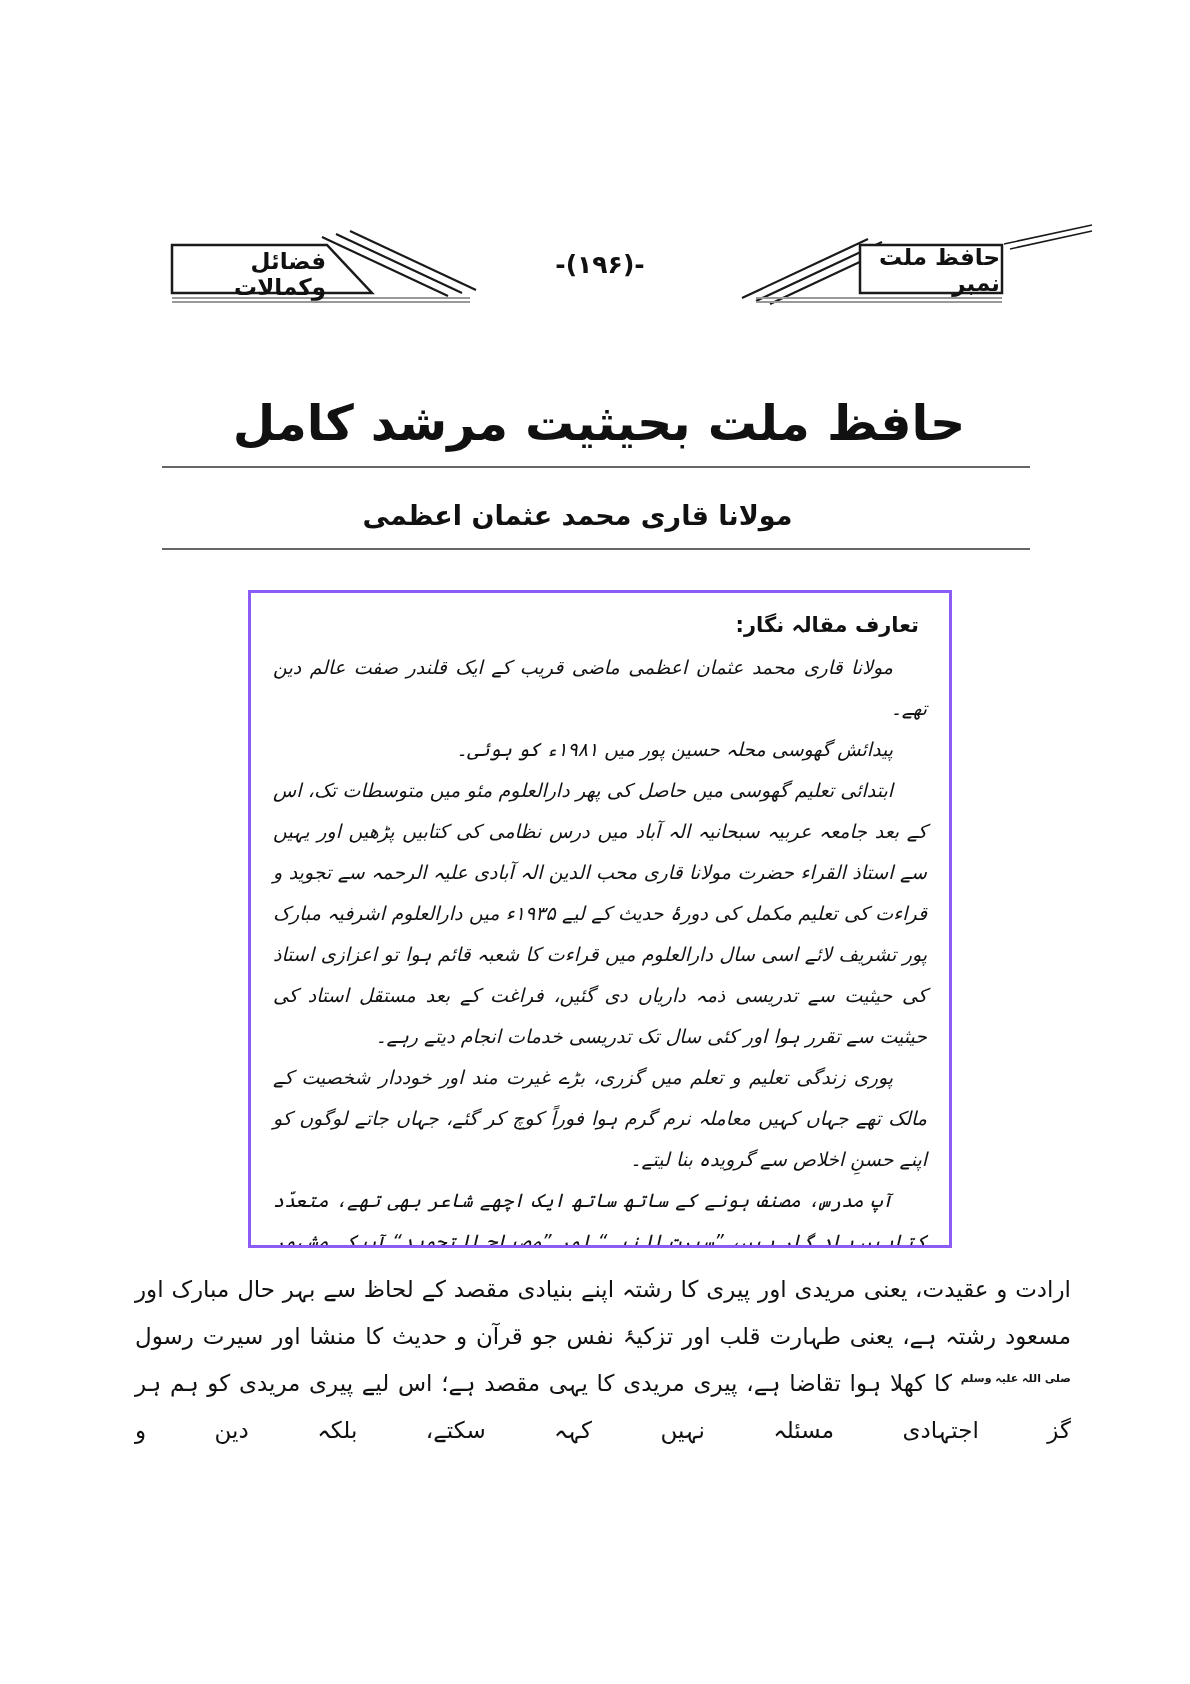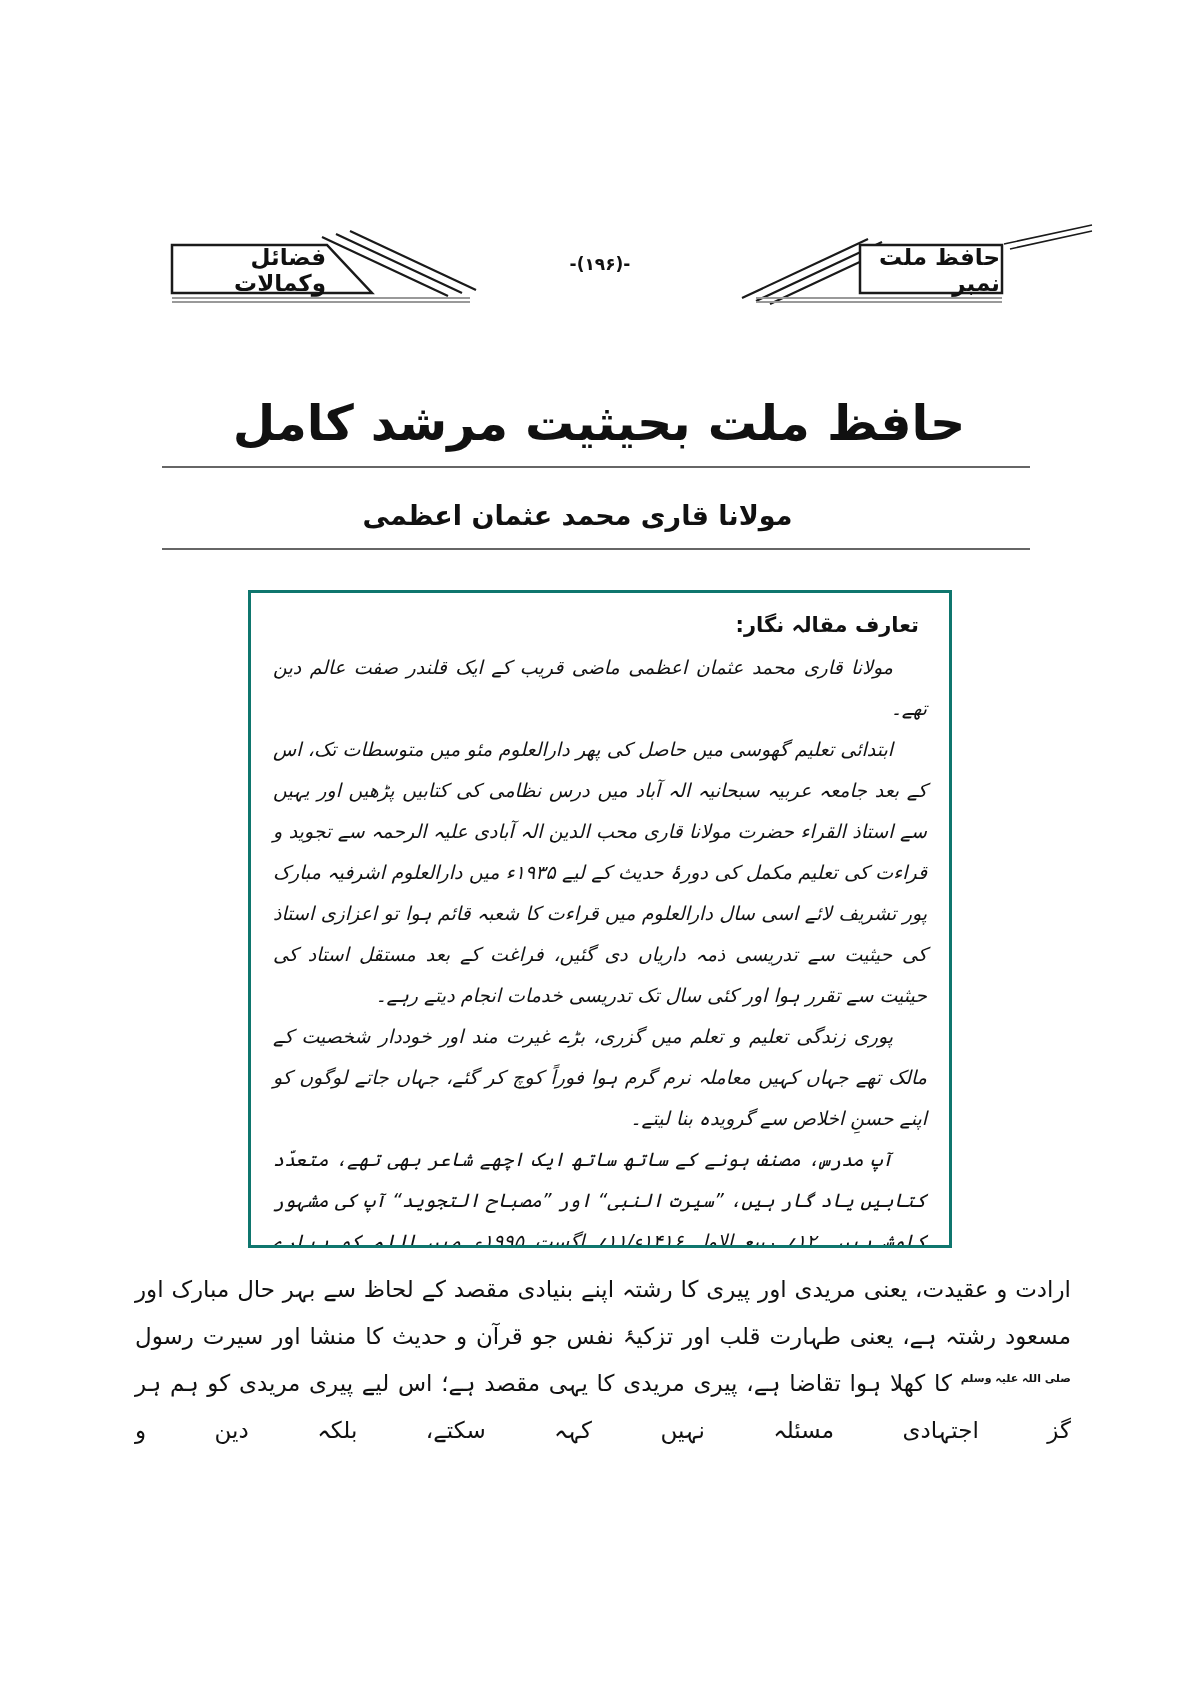--- a/index.html
+++ b/index.html
@@ -13,7 +13,7 @@
     position:absolute;display:flex;align-items:center;justify-content:center;
     direction:rtl;font-weight:bold;font-size:23px;letter-spacing:0;
   }
-  #left-banner-label{top:248px;left:176px;width:150px;height:44px;}
+  #left-banner-label{top:248px;left:176px;width:150px;height:52px;}
   #right-banner-label{top:248px;left:864px;width:136px;height:44px;}
   #page-number{
     position:absolute;top:244px;left:495px;width:210px;height:40px;

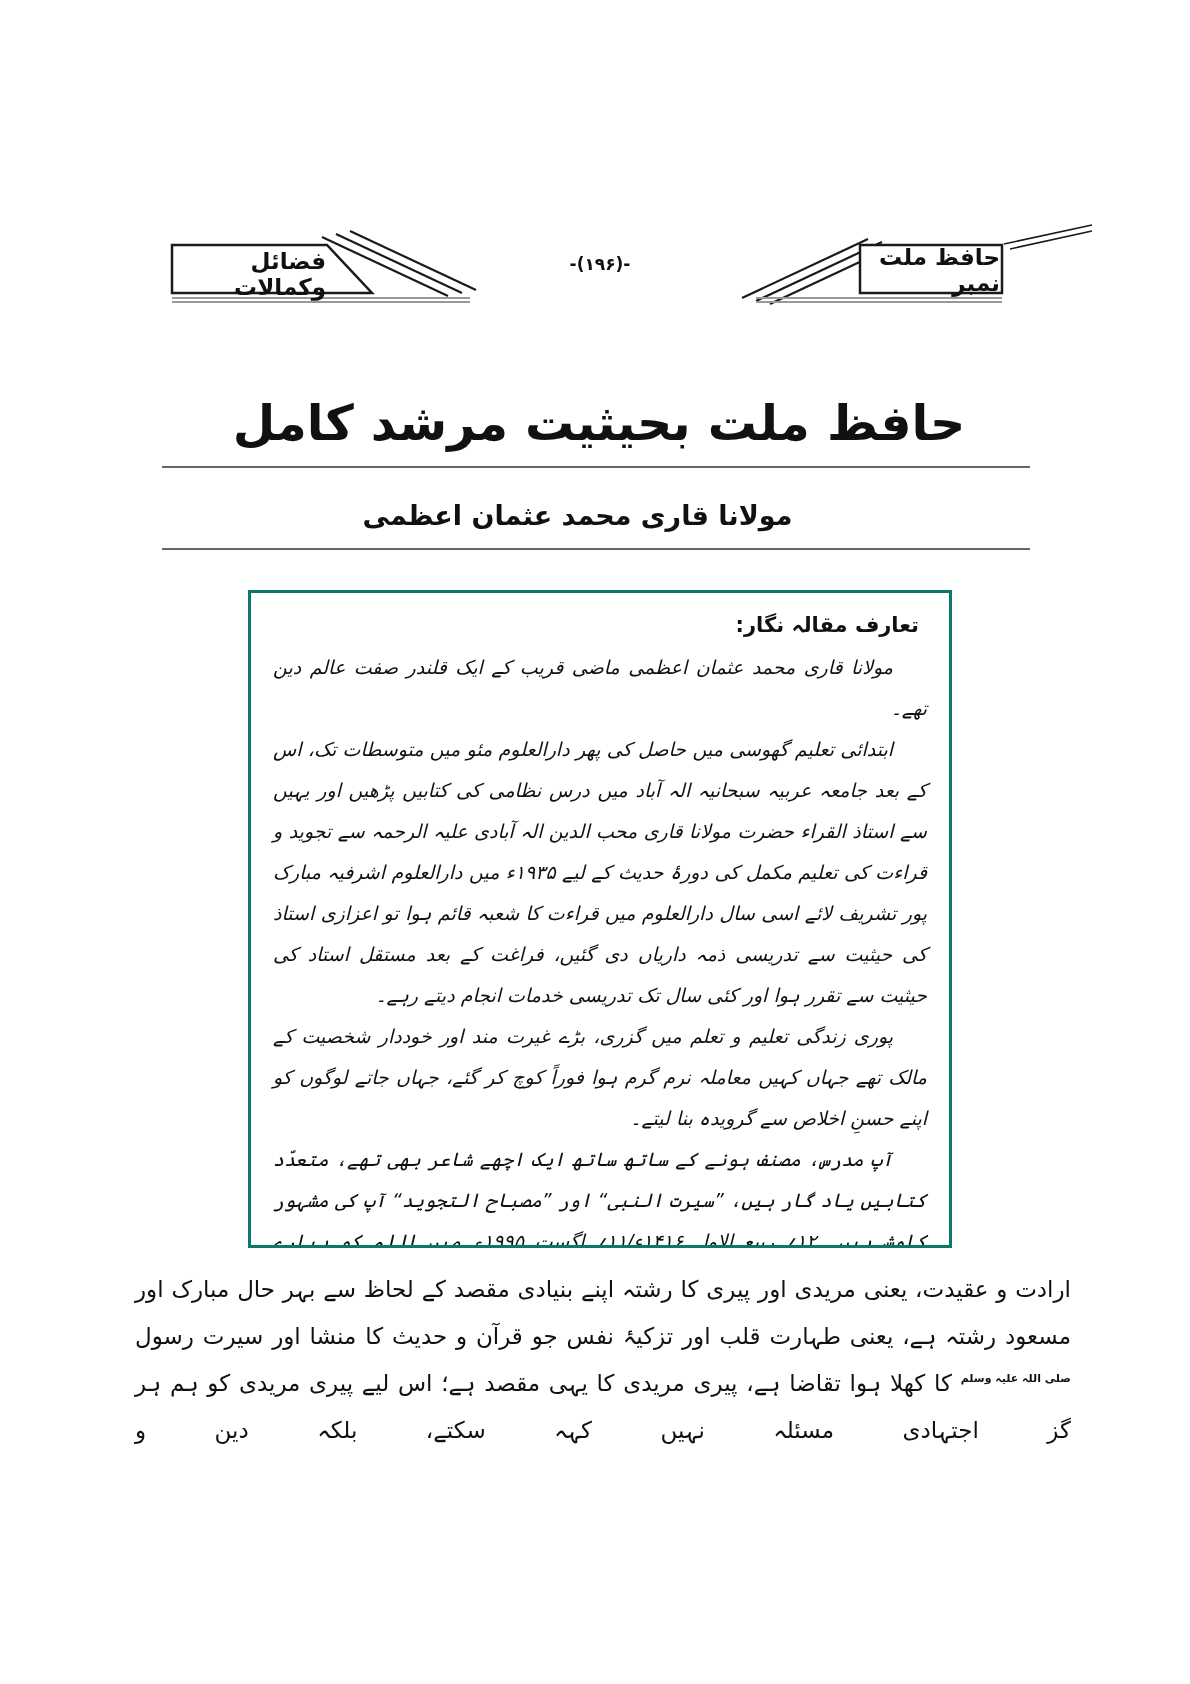--- a/index.html
+++ b/index.html
@@ -18,7 +18,7 @@
   #page-number{
     position:absolute;top:244px;left:495px;width:210px;height:40px;
     display:flex;align-items:center;justify-content:center;
-    direction:ltr;font-size:17px;font-weight:bold;
+    direction:ltr;font-size:25px;font-weight:bold;
   }
   
   #main-title{

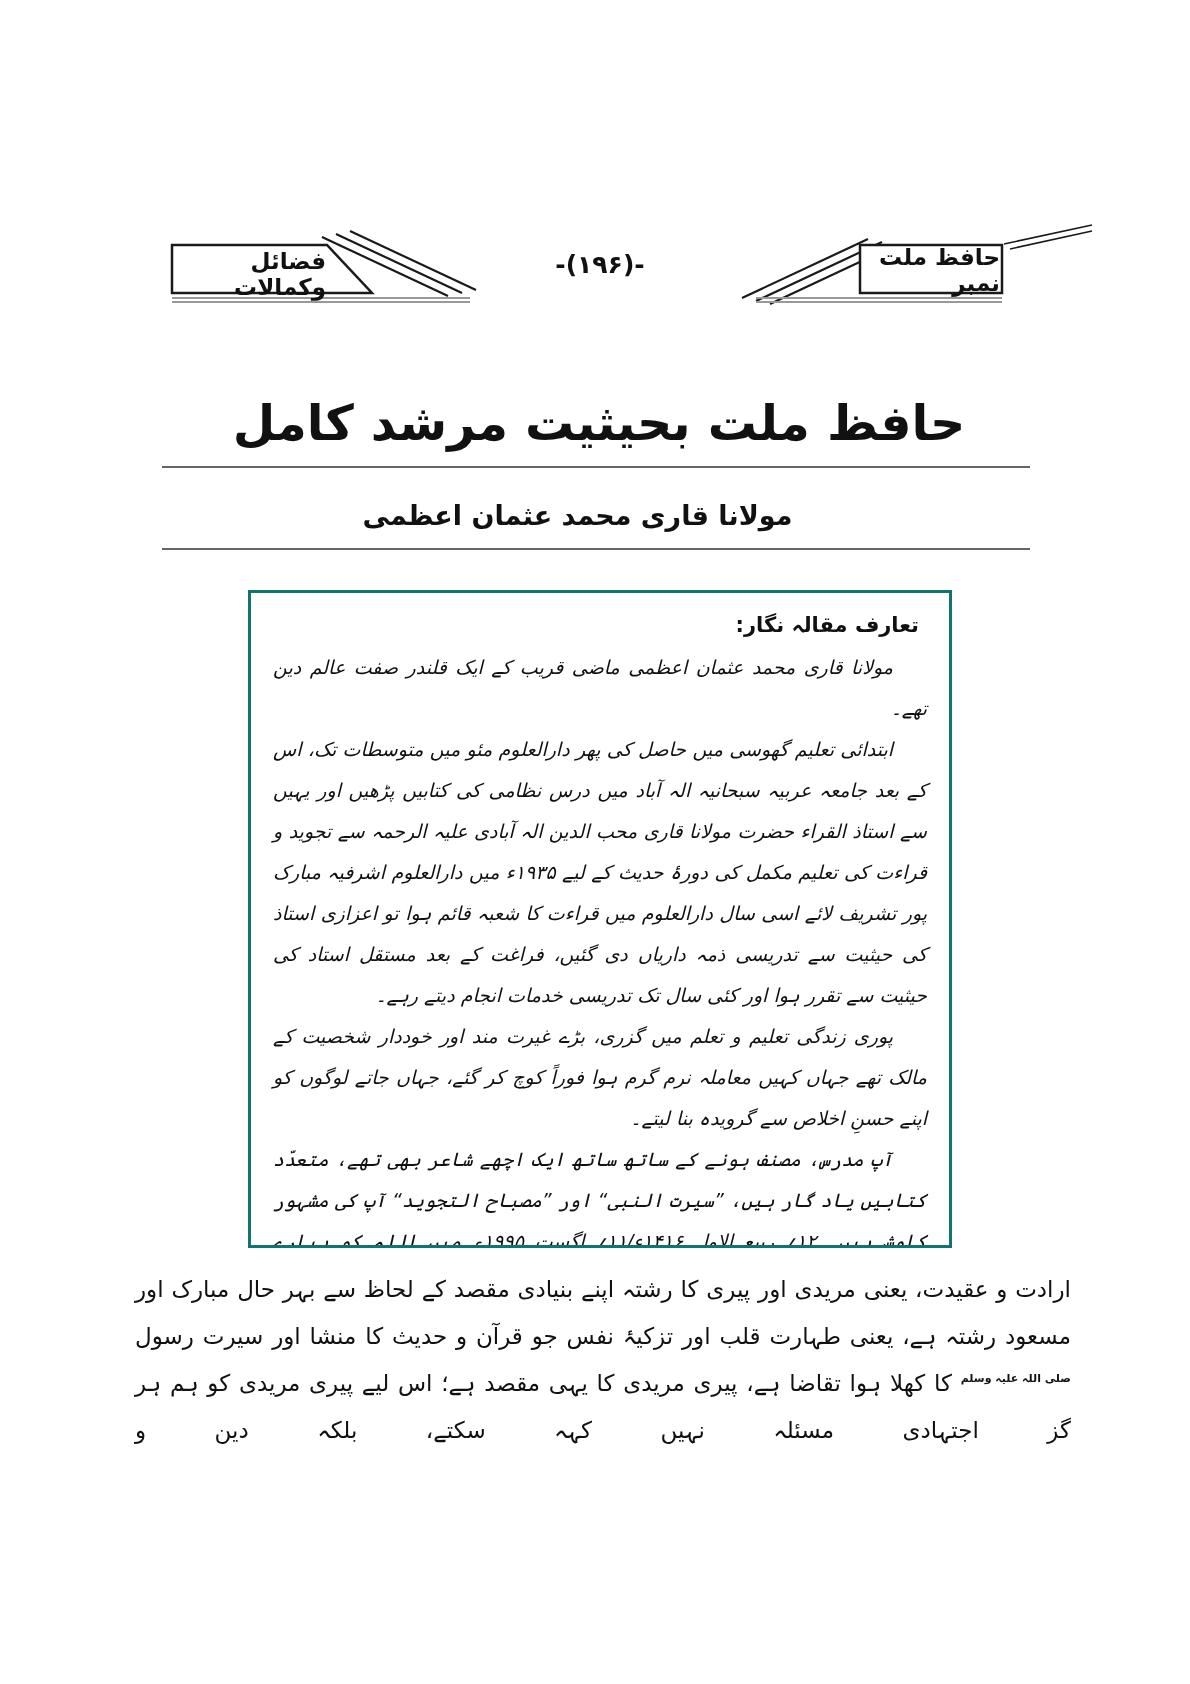--- a/index.html
+++ b/index.html
@@ -35,7 +35,7 @@
   
   #intro-box{
     position:absolute;top:590px;left:248px;width:704px;height:658px;
-    box-sizing:border-box;border:3px solid #0f766e;background:#ffffff;
+    box-sizing:border-box;border:3px solid #8b5cf6;background:#ffffff;
     padding:10px 22px 0 22px;overflow:hidden;
     direction:rtl;text-align:justify;font-size:19px;line-height:41px;
   }

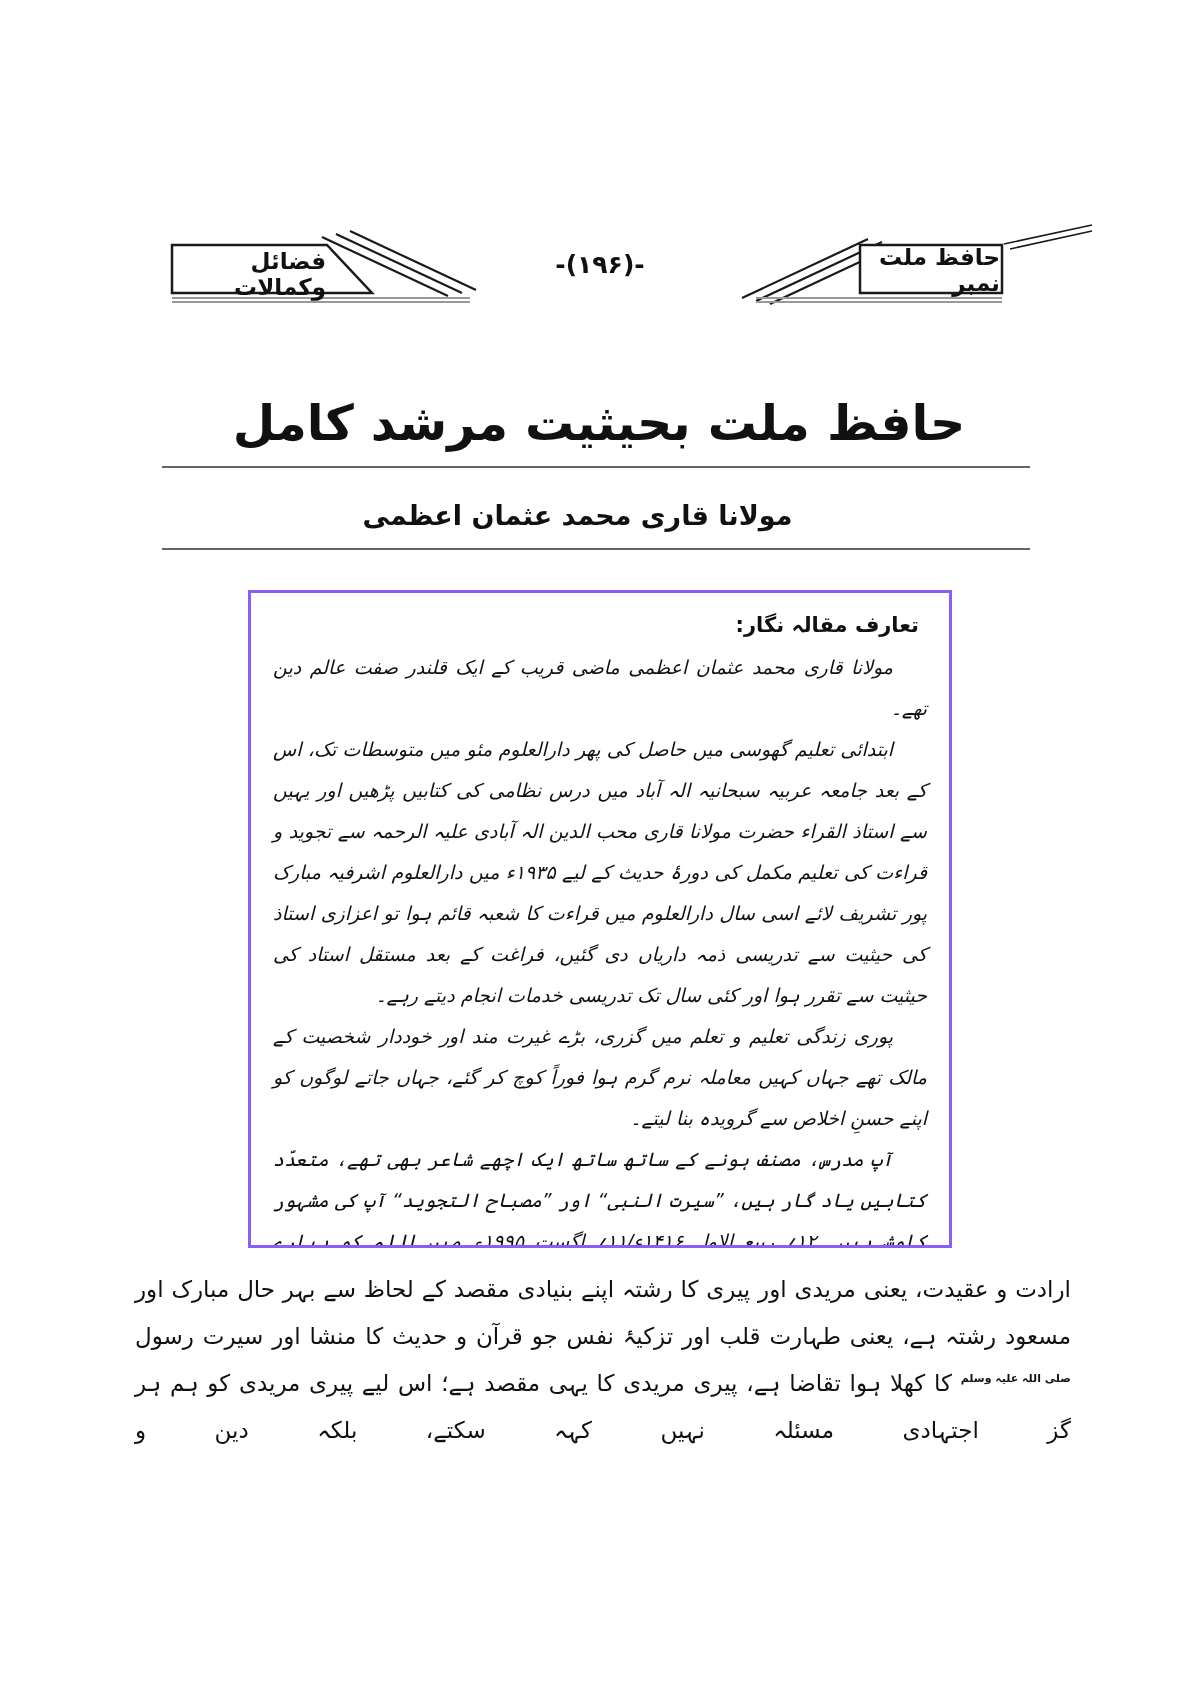--- a/index.html
+++ b/index.html
@@ -106,6 +106,7 @@
 <section id="intro-box">
   <h2>تعارف مقالہ نگار:</h2>
   <p>مولانا قاری محمد عثمان اعظمی ماضی قریب کے ایک قلندر صفت عالم دین تھے۔</p>
+  <p>پیدائش گھوسی محلہ حسین پور میں ۱۹۸۱ء کو ہوئی۔</p>
   <p>ابتدائی تعلیم گھوسی میں حاصل کی پھر دارالعلوم مئو میں متوسطات تک، اس کے بعد جامعہ عربیہ سبحانیہ الہ آباد میں درس نظامی کی کتابیں پڑھیں اور یہیں سے استاذ القراء حضرت مولانا قاری محب الدین الہ آبادی علیہ الرحمہ سے تجوید و قراءت کی تعلیم مکمل کی دورۂ حدیث کے لیے ۱۹۳۵ء میں دارالعلوم اشرفیہ مبارک پور تشریف لائے اسی سال دارالعلوم میں قراءت کا شعبہ قائم ہوا تو اعزازی استاذ کی حیثیت سے تدریسی ذمہ داریاں دی گئیں، فراغت کے بعد مستقل استاد کی حیثیت سے تقرر ہوا اور کئی سال تک تدریسی خدمات انجام دیتے رہے۔</p>
   <p>پوری زندگی تعلیم و تعلم میں گزری، بڑے غیرت مند اور خوددار شخصیت کے مالک تھے جہاں کہیں معاملہ نرم گرم ہوا فوراً کوچ کر گئے، جہاں جاتے لوگوں کو اپنے حسنِ اخلاص سے گرویدہ بنا لیتے۔</p>
   <p>آپ مدرس، مصنف ہونے کے ساتھ ساتھ ایک اچھے شاعر بھی تھے، متعدّد کتابیں یاد گار ہیں، ”سیرت النبی“ اور ”مصباح التجوید“ آپ کی مشہور کاوش ہیں۔ ۱۲؍ ربیع الاول ۱۴۱۶ء/۱۱؍ اگست ۱۹۹۵ء میں اللہ کو پیارے ہوئے۔</p>

